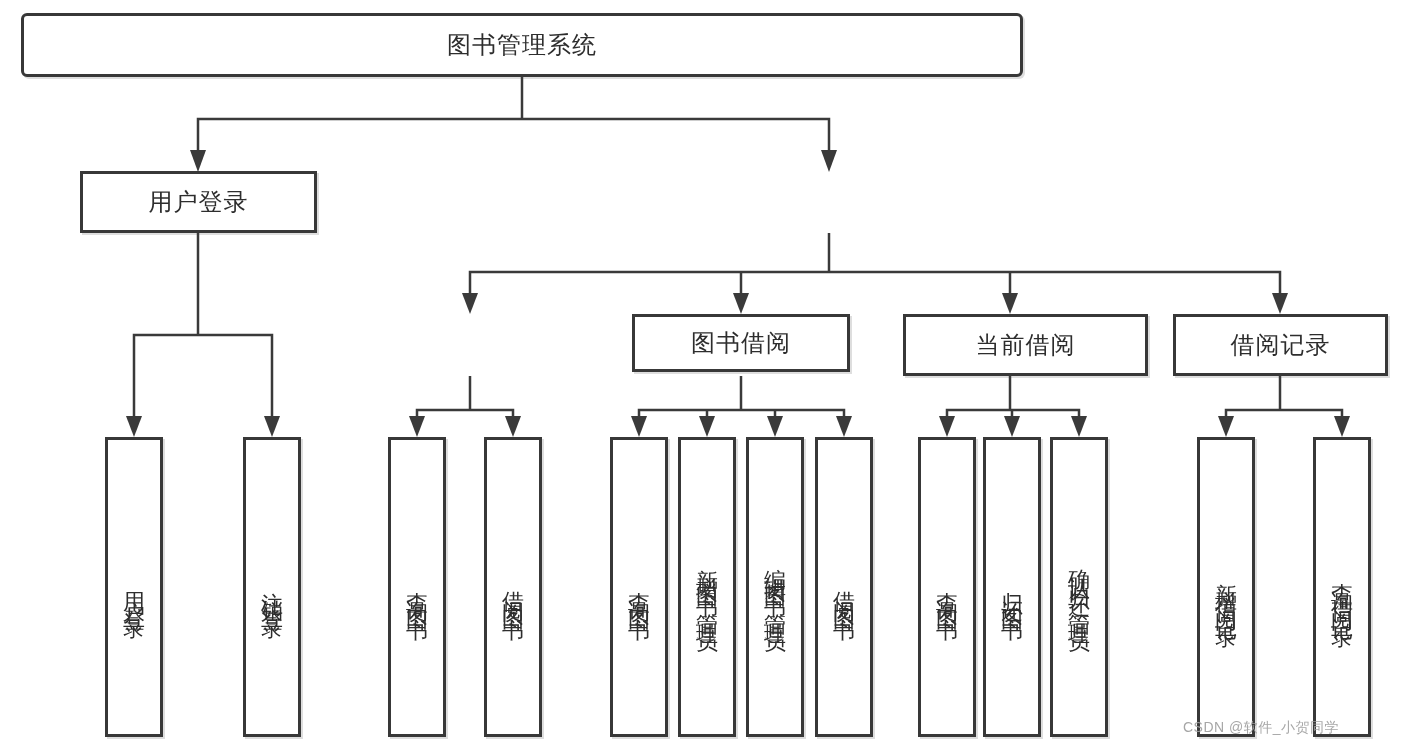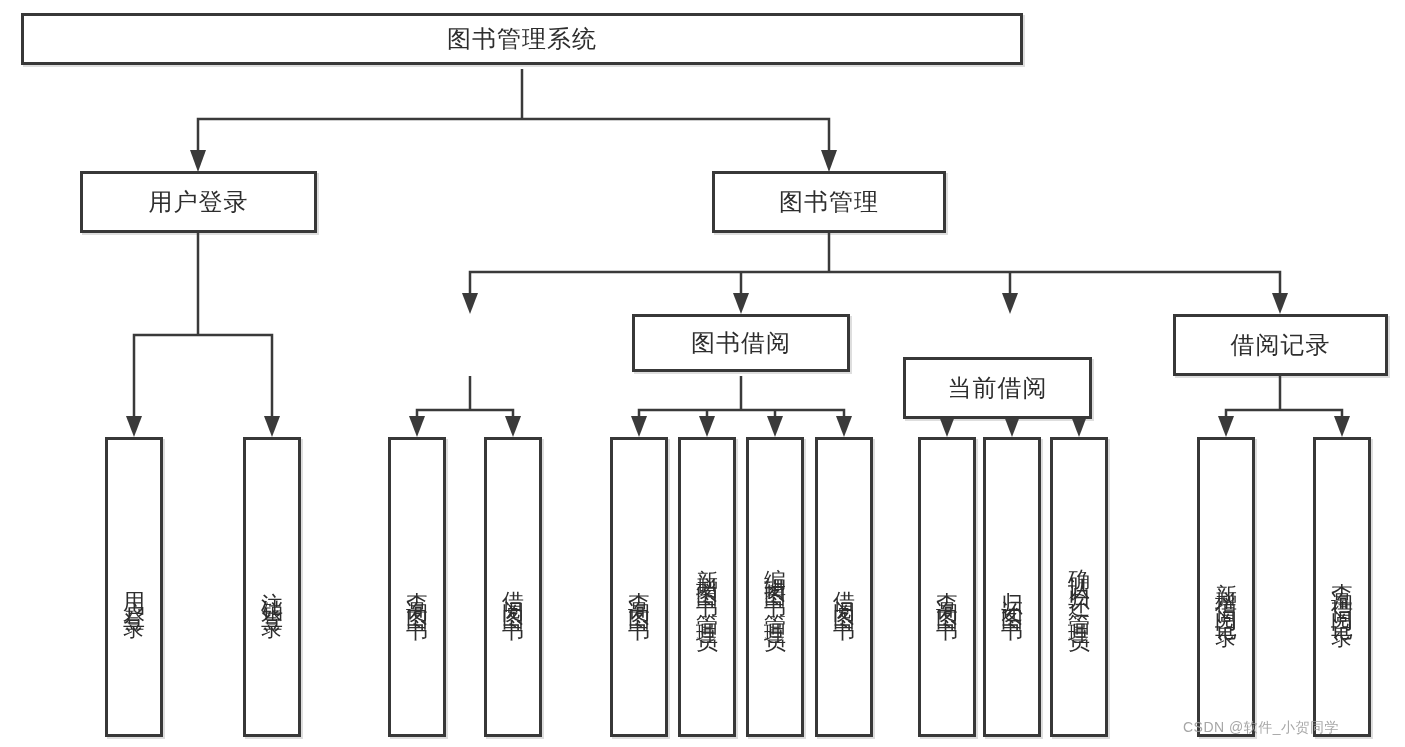--- a/index.html
+++ b/index.html
@@ -99,7 +99,7 @@
     </g>
   </svg>
 
-  <div class="node hbox" style="left:21px; top:13px; width:1002px; height:52px;">图书管理系统</div>
+  <div class="node hbox" style="left:21px; top:13px; width:1002px; height:64px;border-radius:6px;">图书管理系统</div>
 
   <div class="node hbox" style="left:80px; top:171px; width:237px; height:62px;">用户登录</div>
   <div class="node hbox" style="left:712px; top:171px; width:234px; height:62px;">图书管理</div>

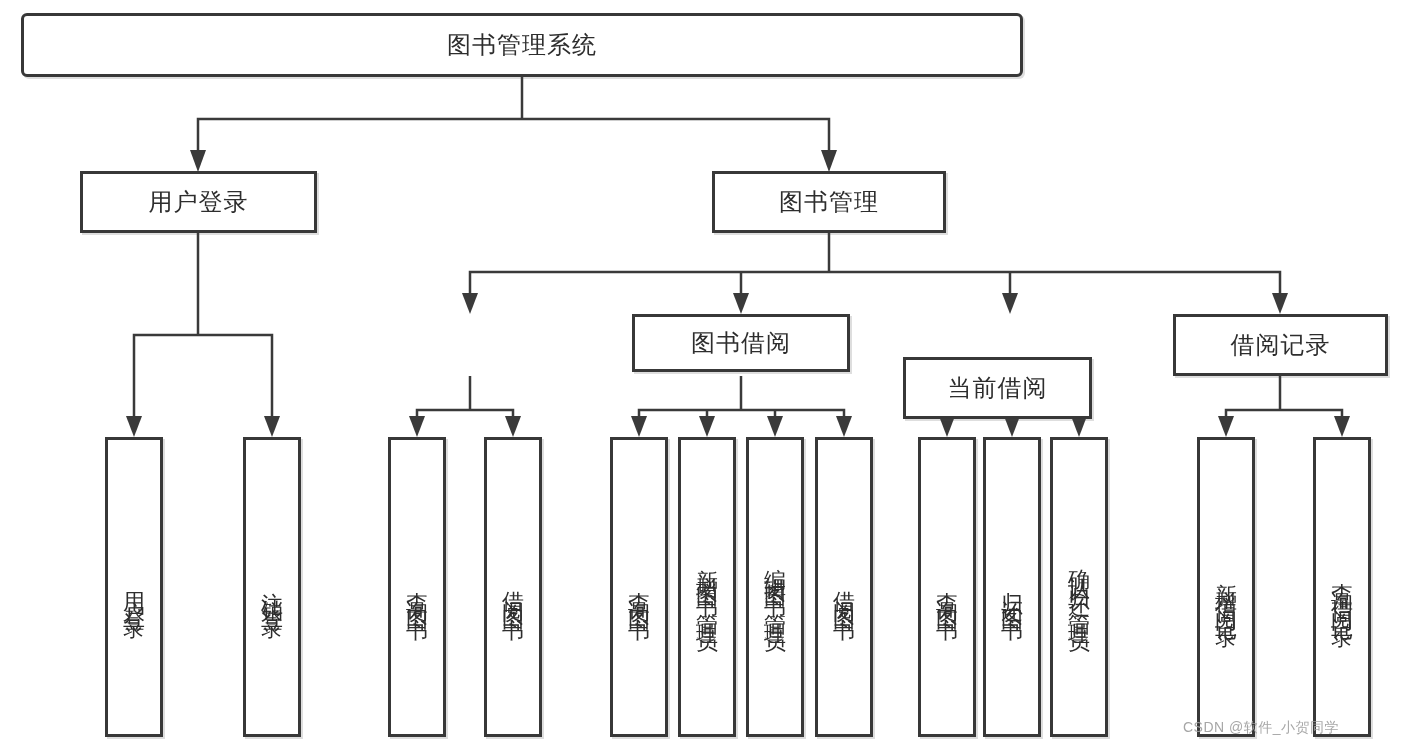--- a/index.html
+++ b/index.html
@@ -102,7 +102,6 @@
   <div class="node hbox" style="left:21px; top:13px; width:1002px; height:64px;border-radius:6px;">图书管理系统</div>
 
   <div class="node hbox" style="left:80px; top:171px; width:237px; height:62px;">用户登录</div>
-  <div class="node hbox" style="left:712px; top:171px; width:234px; height:62px;">图书管理</div>
 
   <div class="node hbox" style="left:632px; top:314px; width:218px; height:58px;">图书借阅</div>
   <div class="node hbox" style="left:903px; top:314px; width:189px; height:62px;margin-top:43px;">当前借阅</div>

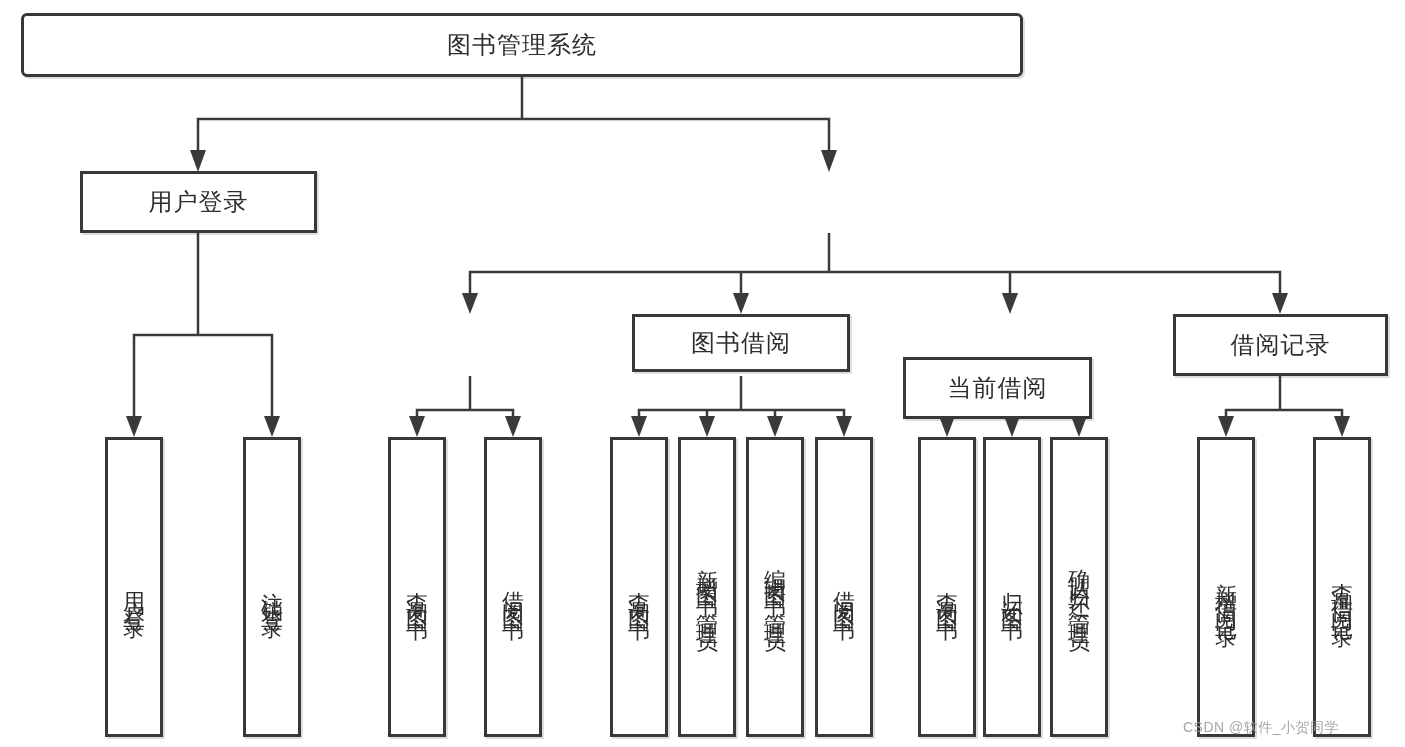--- a/index.html
+++ b/index.html
@@ -104,7 +104,7 @@
   <div class="node hbox" style="left:80px; top:171px; width:237px; height:62px;">用户登录</div>
 
   <div class="node hbox" style="left:632px; top:314px; width:218px; height:58px;">图书借阅</div>
-  <div class="node hbox" style="left:903px; top:314px; width:189px; height:62px;margin-top:43px;">当前借阅</div>
+  <div class="node hbox" style="left:903px; top:314px; width:245px; height:62px;">当前借阅</div>
   <div class="node hbox" style="left:1173px; top:314px; width:215px; height:62px;">借阅记录</div>
 
   <div class="node vbox" style="left:105px; top:437px; width:58px; height:300px;">

